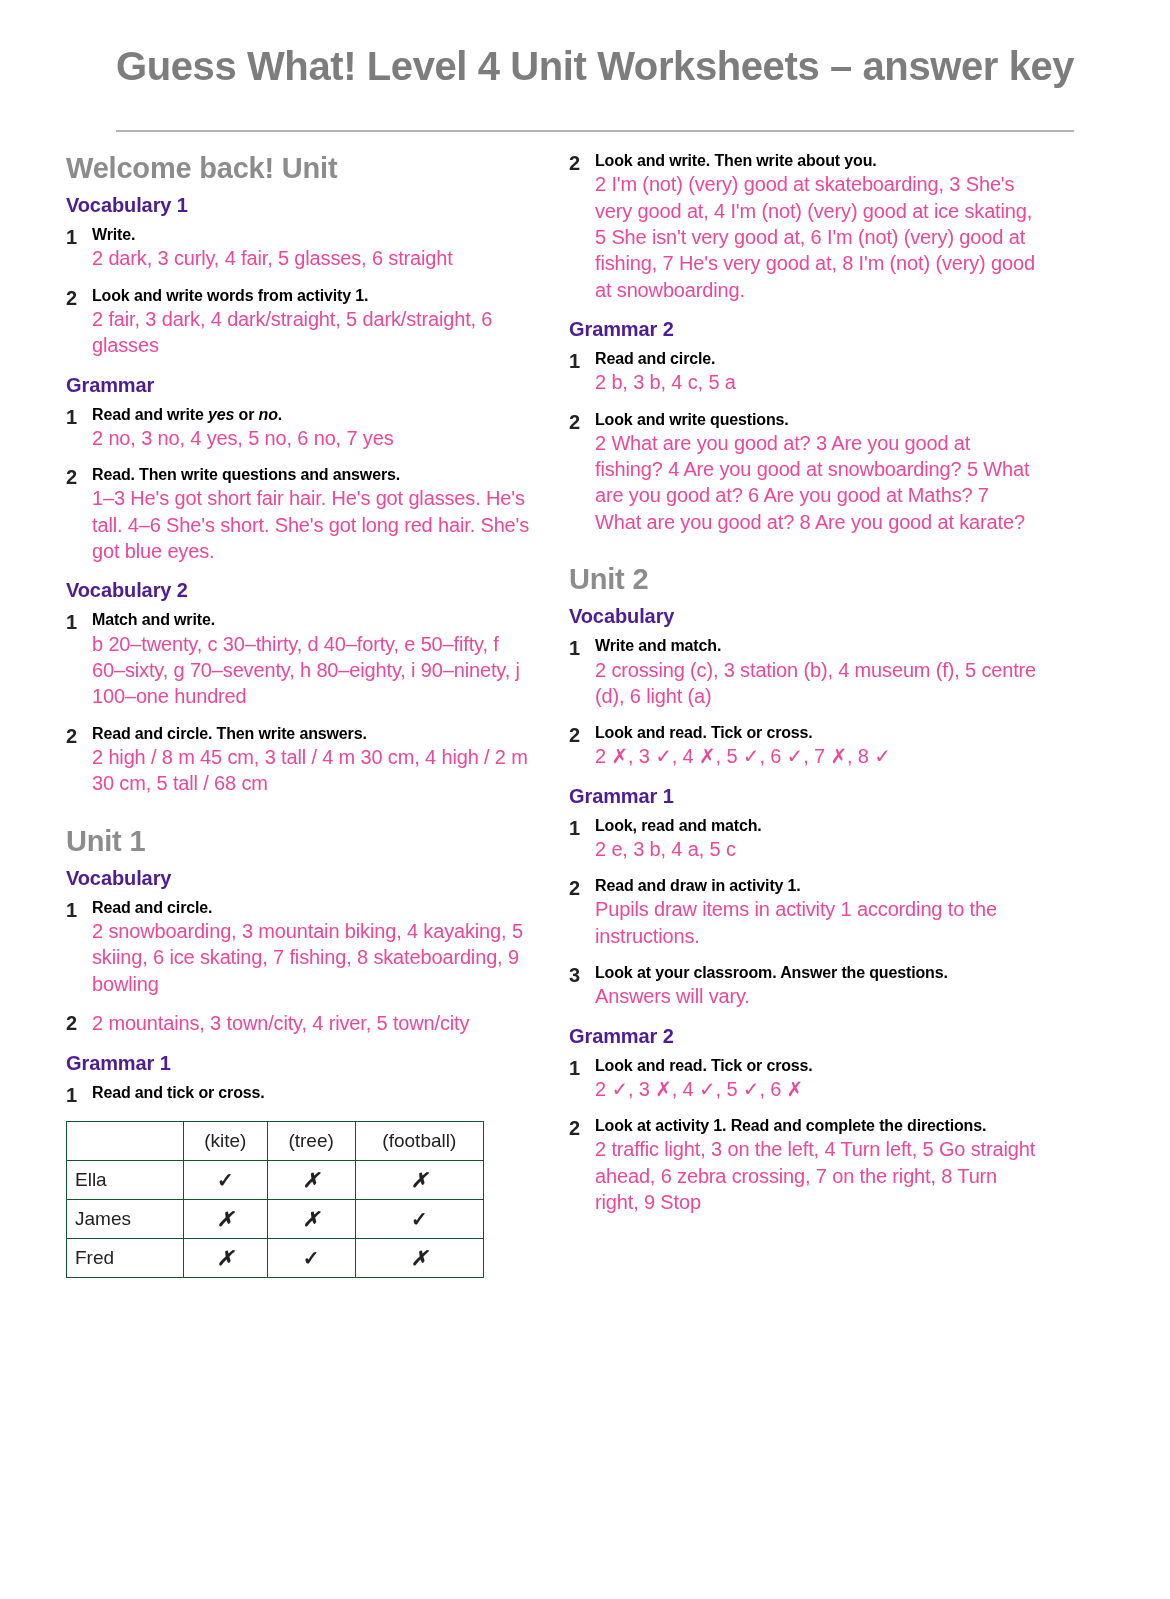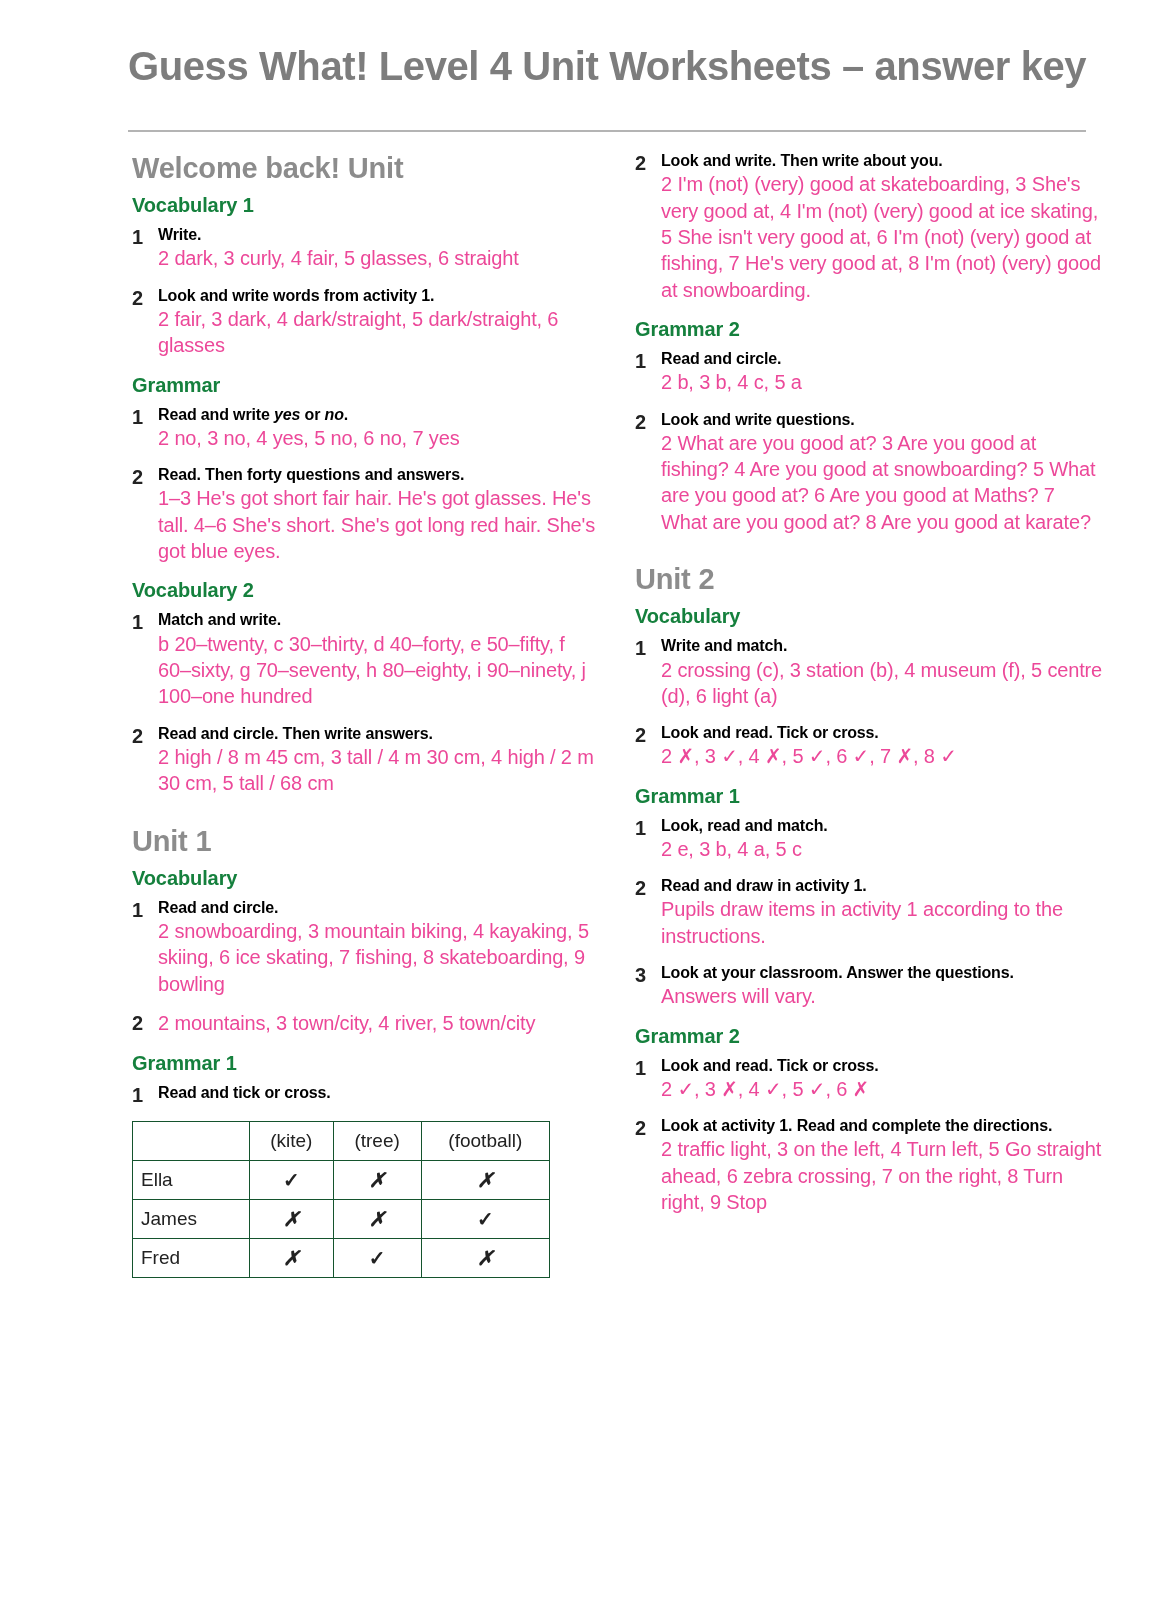--- a/index.html
+++ b/index.html
@@ -17,7 +17,7 @@
   }
   .page {
     position: absolute;
-    left: 16px; top: 0;
+    left: 4px; top: 0;
     width: 932px;
     height: 1599px;
     background: #fff;

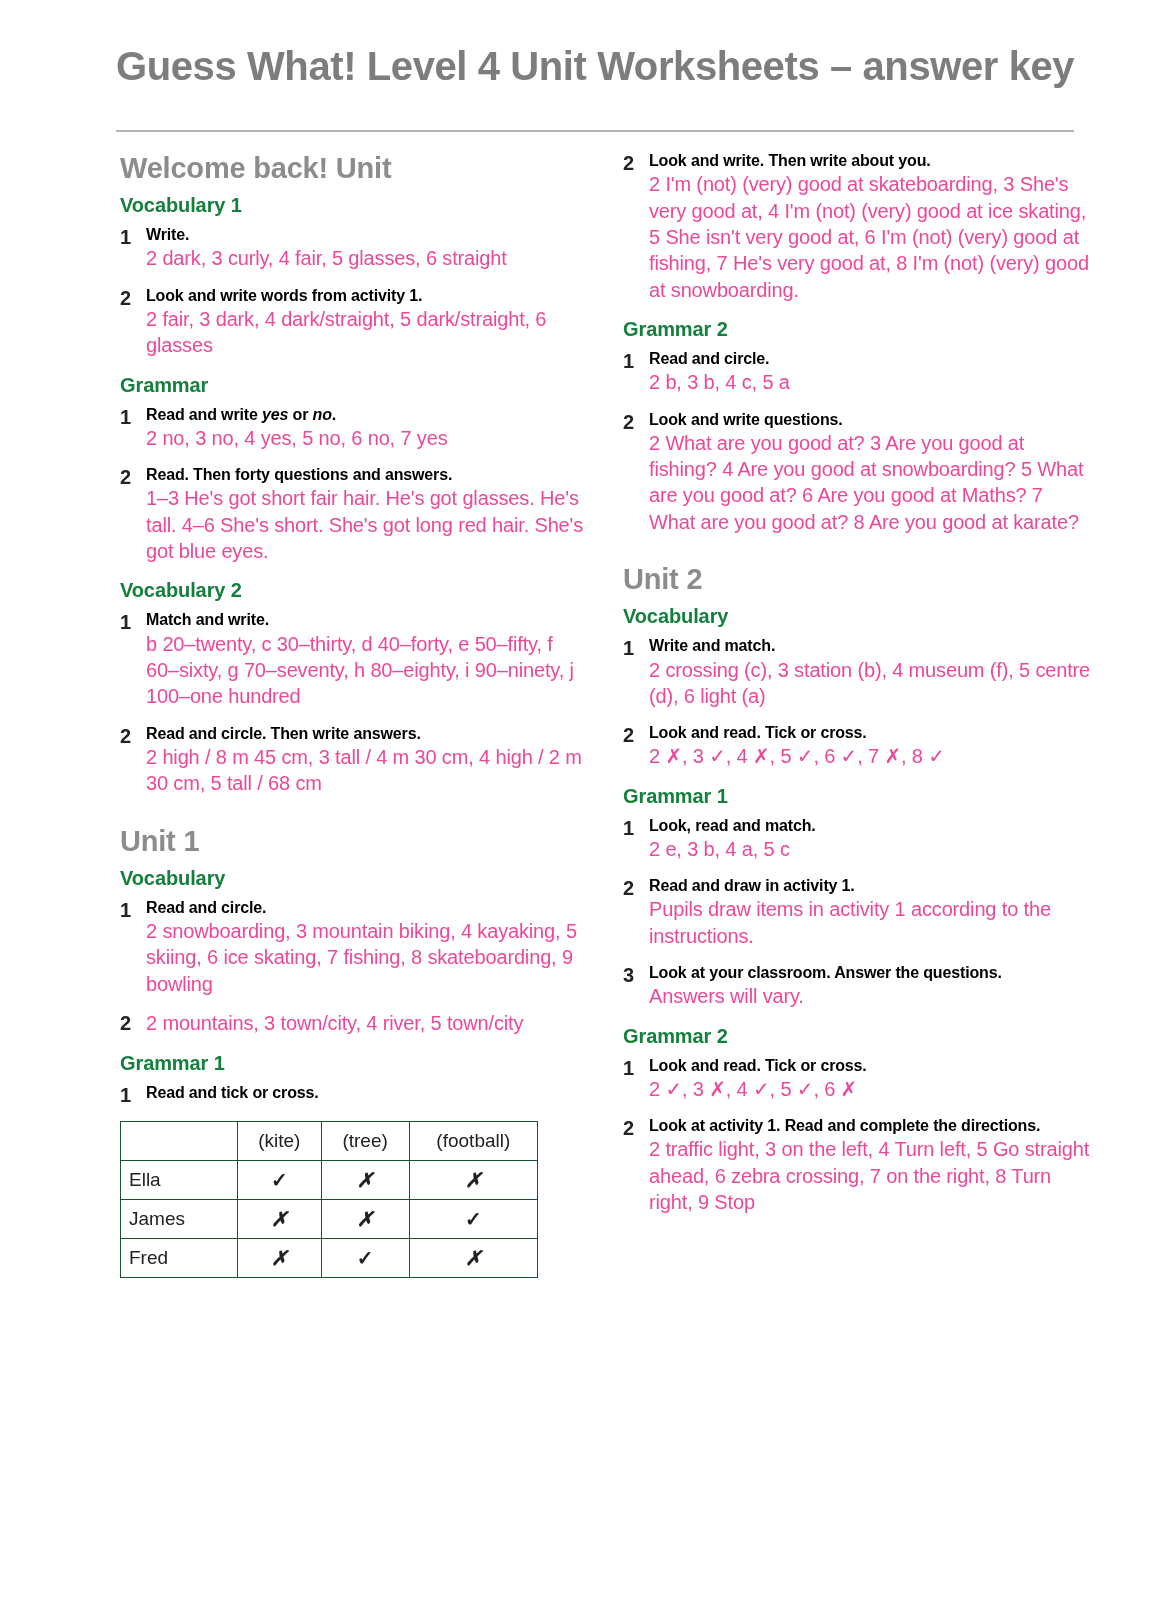--- a/index.html
+++ b/index.html
@@ -54,7 +54,7 @@
   .col {
     width: 470px;
   }
-  .col.left { margin-left: 116px; }
+  .col.left { margin-left: 62px; }
   .col.right { margin-left: 33px; width: 470px; }
 
   h2.unit-title {

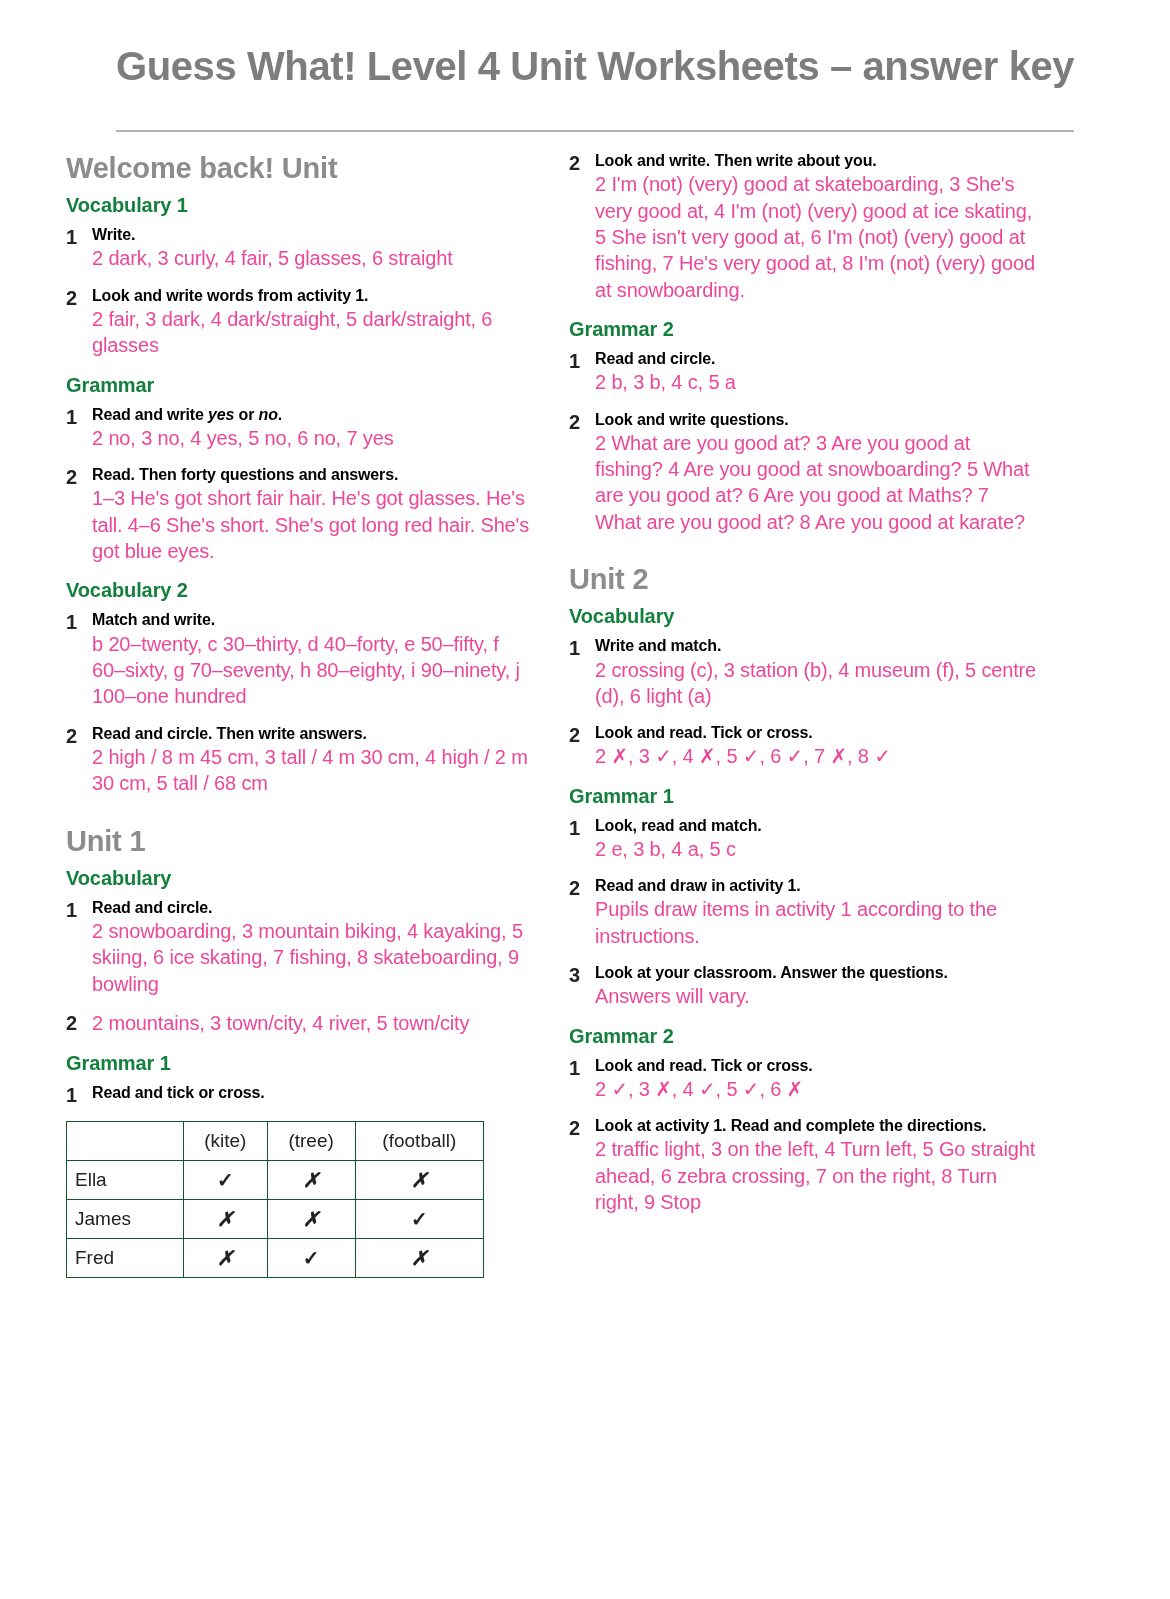--- a/index.html
+++ b/index.html
@@ -70,7 +70,7 @@
   h3.sub-title {
     font-size: 20px;
     font-weight: bold;
-    color: #15803d;
+    color: #4c1d95;
     margin: 6px 0 6px 0;
     line-height: 1.3;
     letter-spacing: -0.1px;

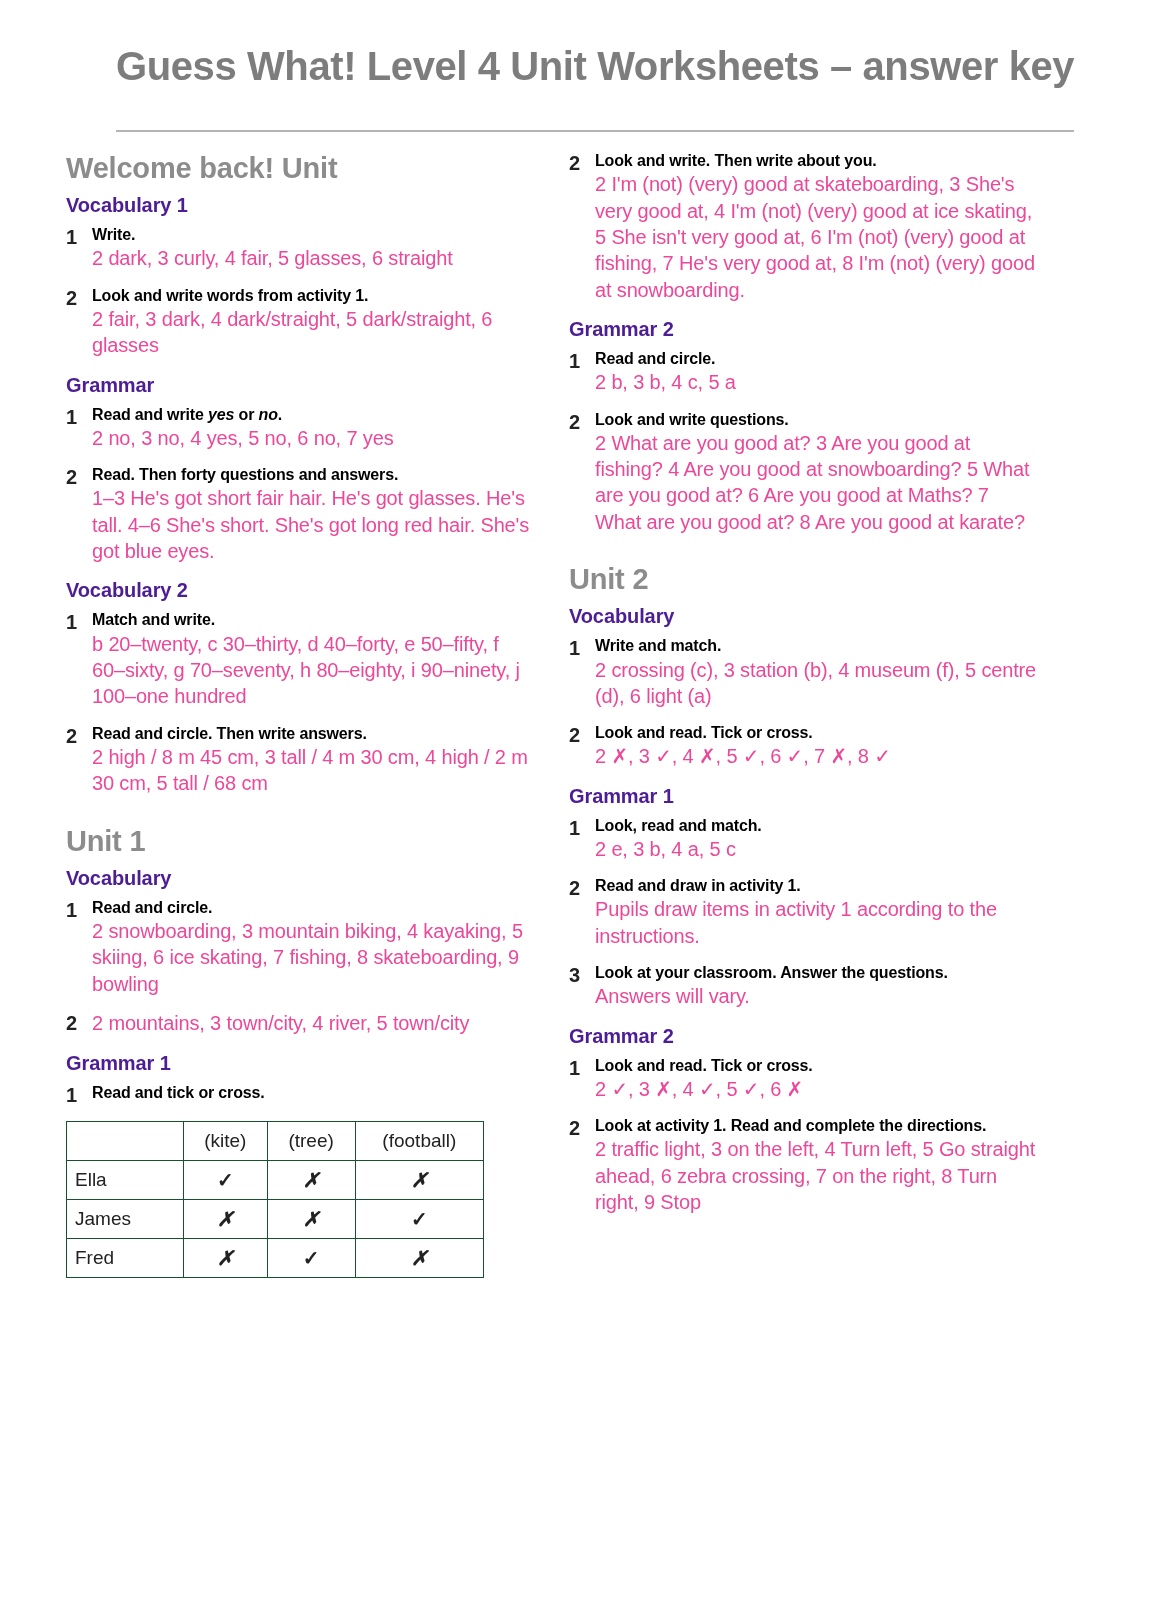--- a/index.html
+++ b/index.html
@@ -192,7 +192,7 @@
       <div class="item">
         <div class="item-num">2</div>
         <div class="item-body">
-          <div class="item-head">Read. Then forty questions and answers.</div>
+          <div class="item-head">Read. Then write questions and answers.</div>
           <div class="item-ans">1–3 He's got short fair hair. He's got glasses. He's tall. 4–6 She's short. She's got long red hair. She's got blue eyes.</div>
         </div>
       </div>

